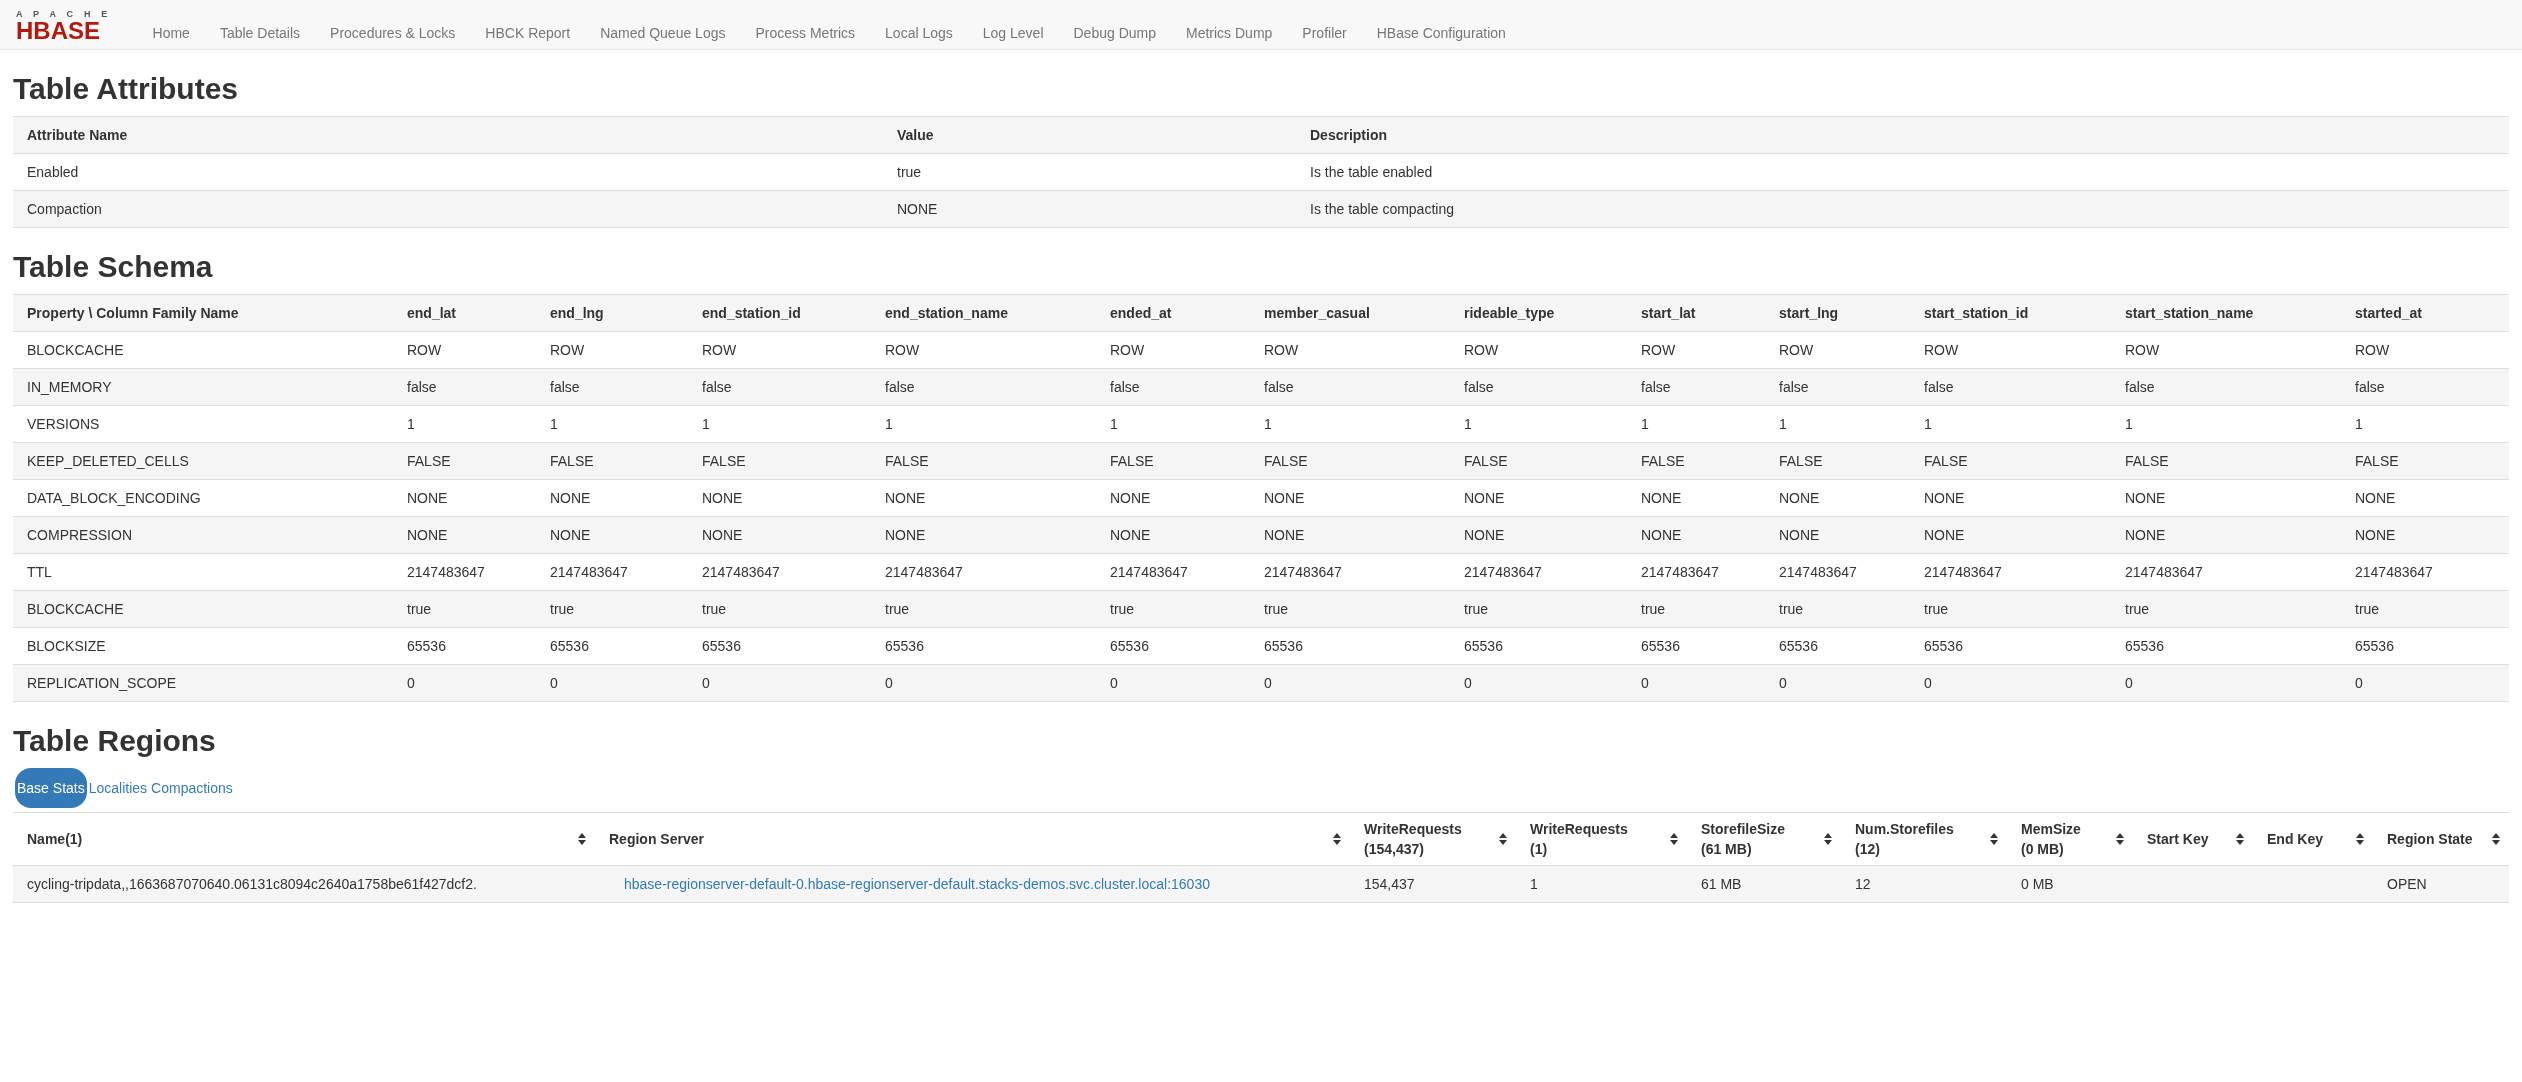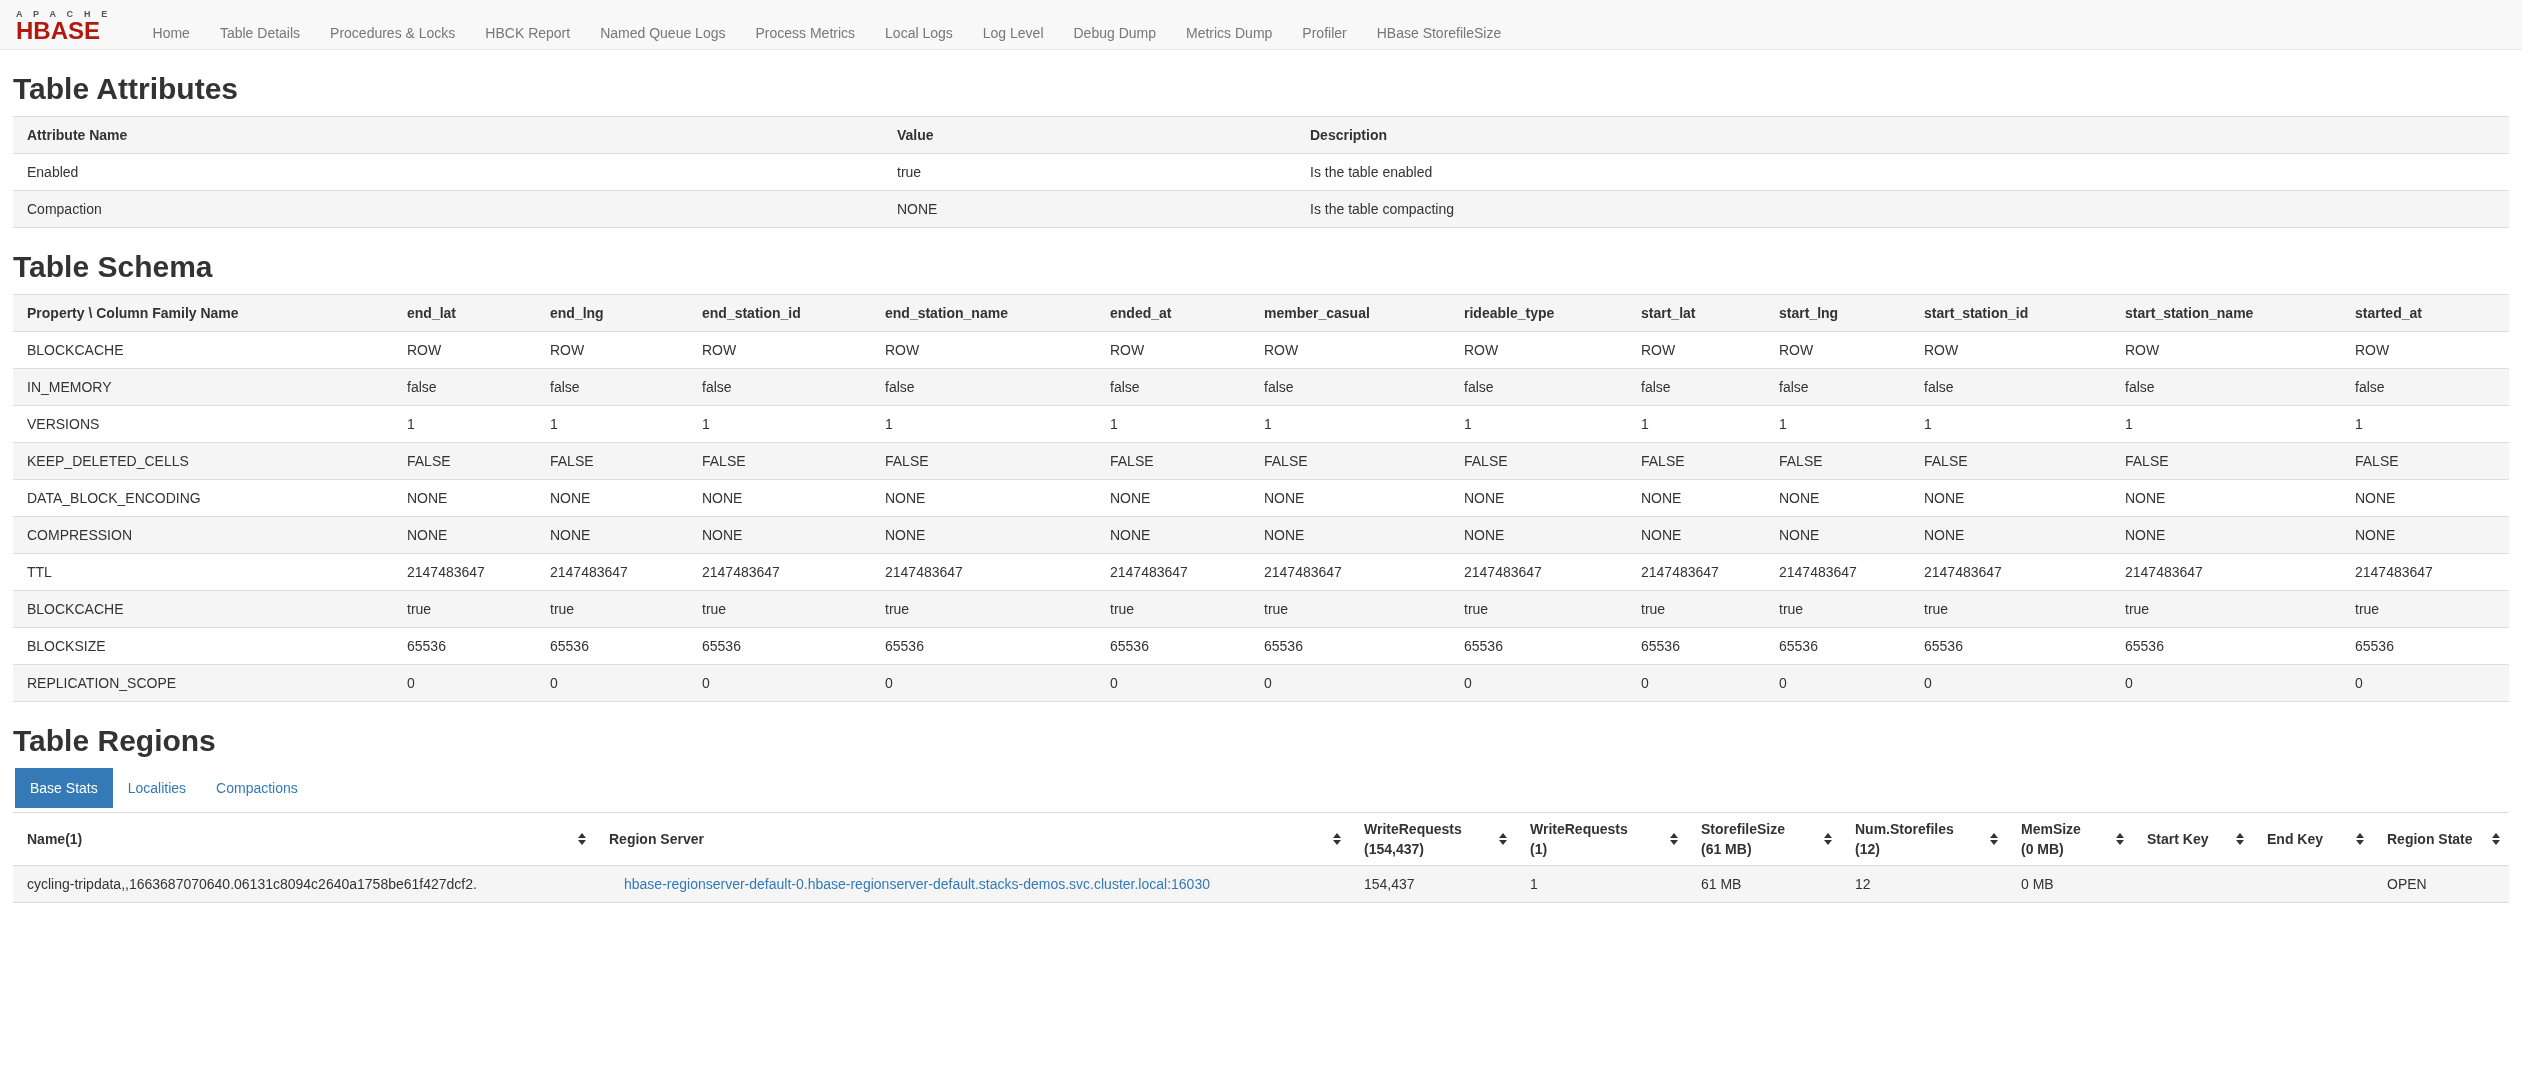--- a/index.html
+++ b/index.html
@@ -96,7 +96,7 @@
         <a>Profiler</a>
       </li>
       <li>
-        <a>HBase StorefileSize</a>
+        <a>HBase Configuration</a>
       </li>
     </ul>
 </nav>

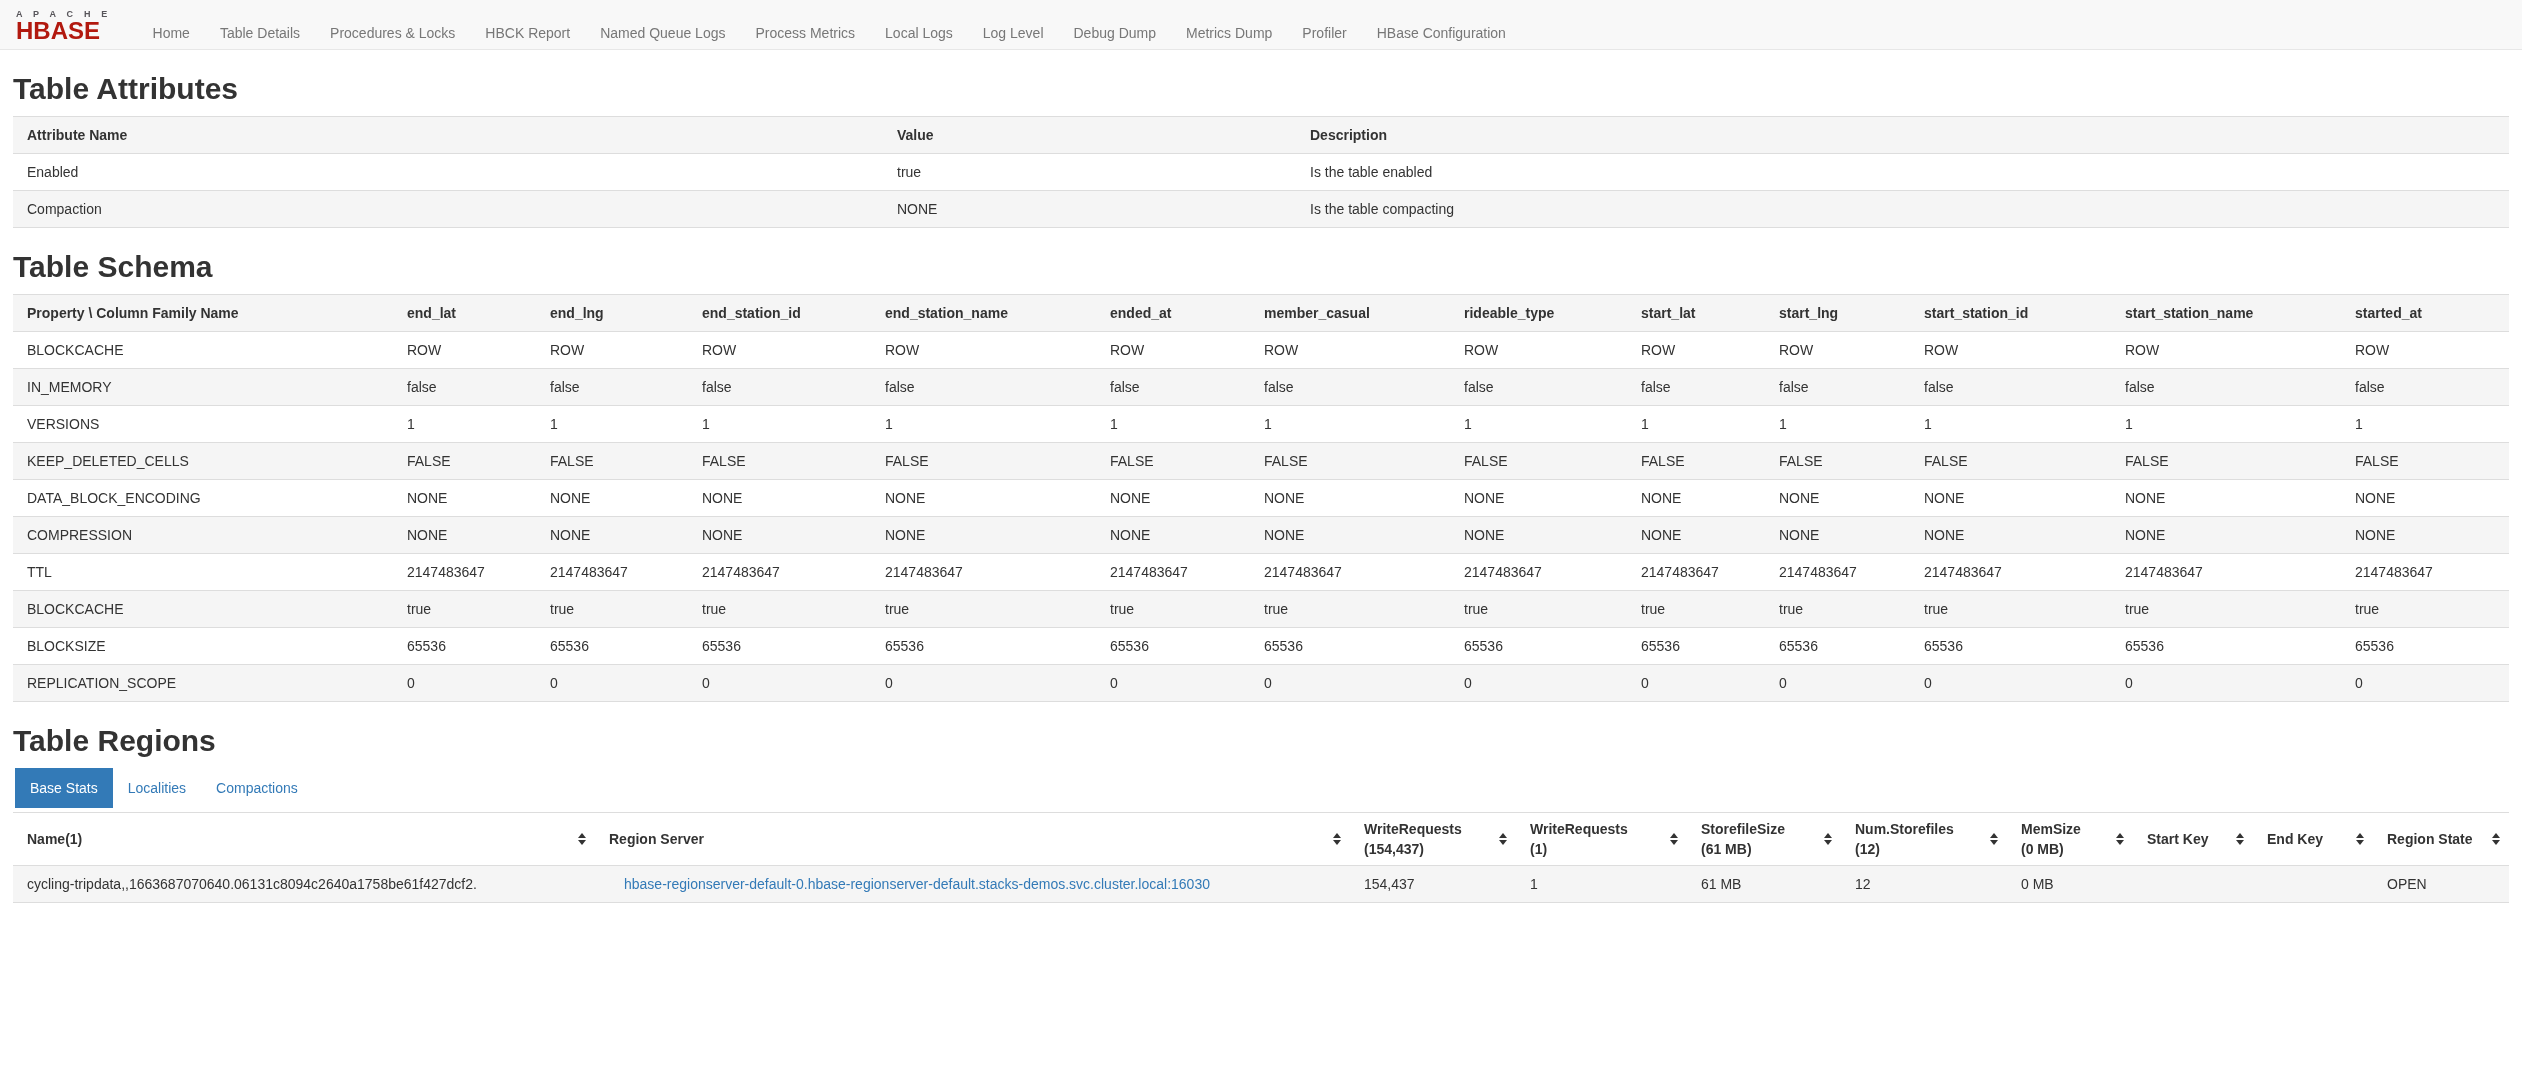--- a/index.html
+++ b/index.html
@@ -40,7 +40,7 @@
   table.row-striped tbody tr:nth-child(odd){background:var(--stripe);}
   
   .pills{display:flex;list-style:none;margin:0 0 4px 2px;padding:0;}
-  .pills a{display:block;padding:10px 15px;color:var(--accent);text-decoration:none;border-radius:0;cursor:pointer;}
+  .pills a{display:block;padding:10px 2px;color:var(--accent);text-decoration:none;border-radius:16px;cursor:pointer;}
   .pills a.active{background:var(--accent);color:#fff;}
   
   #regions-table th{position:relative;vertical-align:middle;padding:6px 26px 6px 14px;cursor:pointer;}

